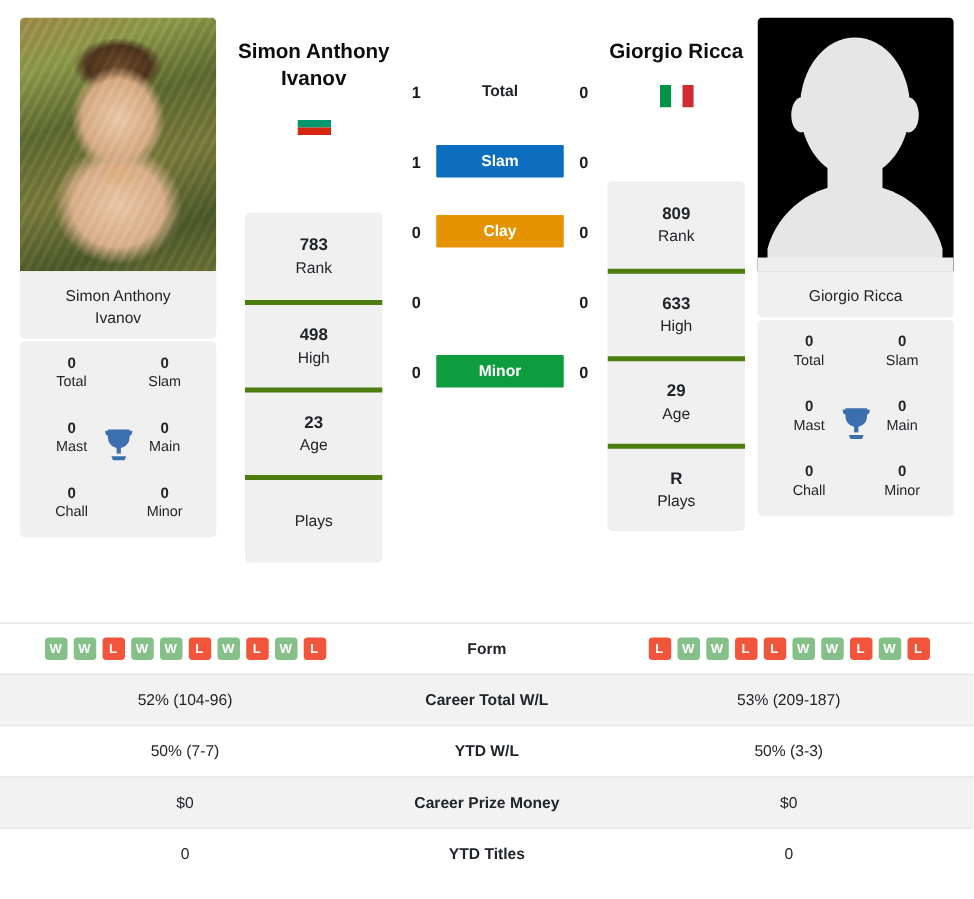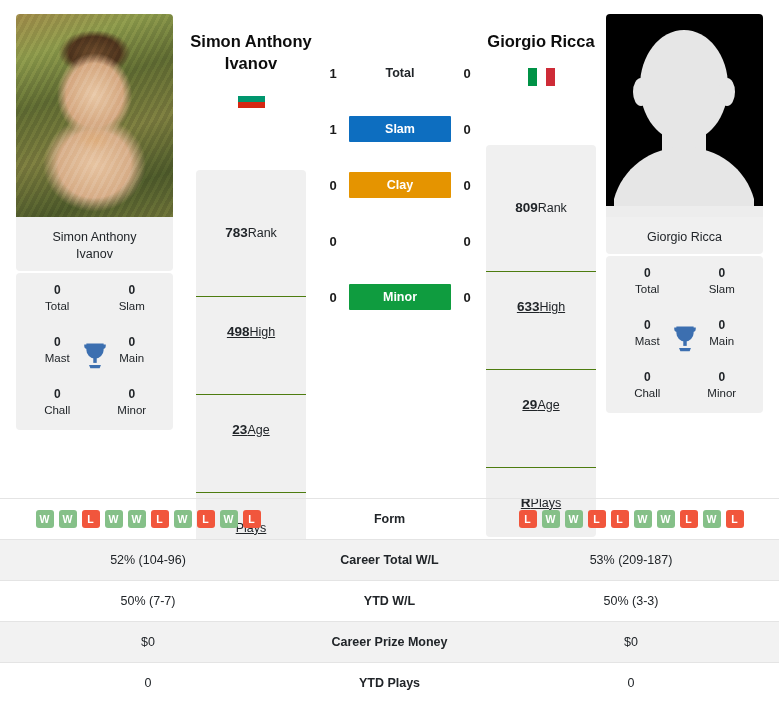--- a/index.html
+++ b/index.html
@@ -107,9 +107,9 @@
   .rankcard.right { left: 486px; top: 145px; }
   .rcell {
     height: 70px;
-    display: flex; 
+    display: flex; flex-direction: column;
     align-items: center; justify-content: center;
-    font-size: 12.5px; color: #212529; line-height: 18px; margin-top: 28px;
+    font-size: 12.5px; color: #212529; line-height: 18px;
   }
   .rcell + .rcell { border-top: 1px solid #4d7c0f; text-decoration: underline; }
   .rcell .num { font-weight: bold; font-size: 13.5px; }

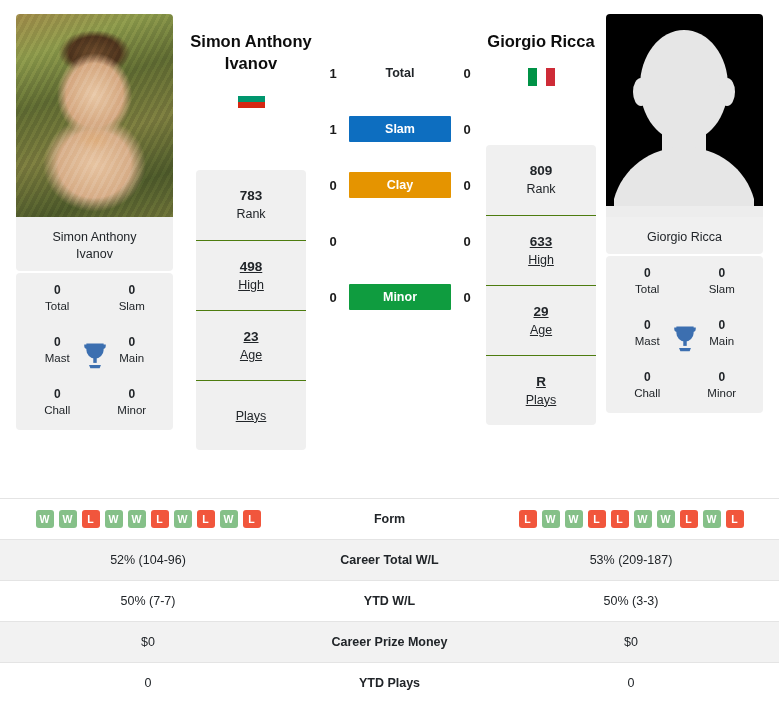--- a/index.html
+++ b/index.html
@@ -111,7 +111,7 @@
     align-items: center; justify-content: center;
     font-size: 12.5px; color: #212529; line-height: 18px;
   }
-  .rcell + .rcell { border-top: 1px solid #4d7c0f; text-decoration: underline; }
+  .rcell + .rcell { border-top: 4px solid #4d7c0f; }
   .rcell .num { font-weight: bold; font-size: 13.5px; }
 
   

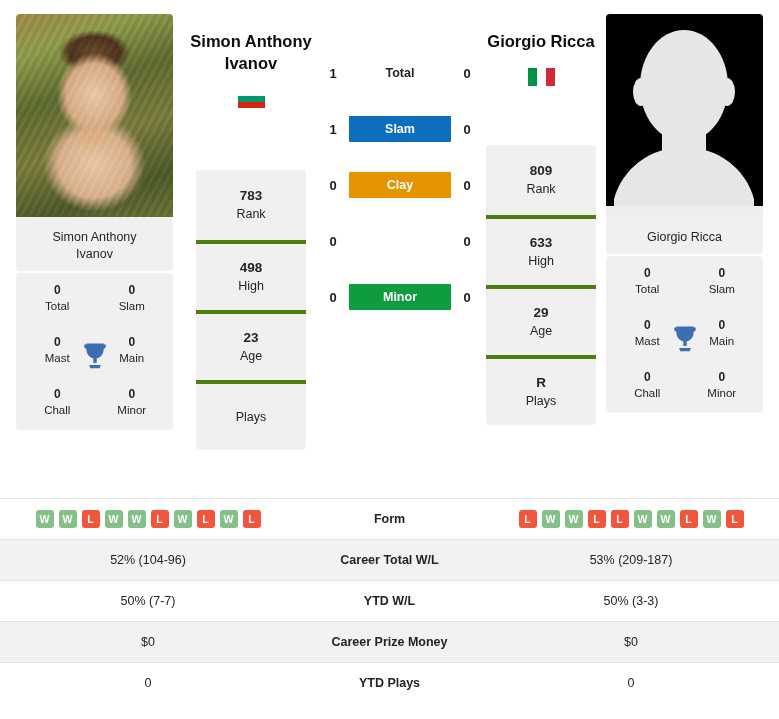--- a/index.html
+++ b/index.html
@@ -400,7 +400,7 @@
 
     <div class="trow">
       <div class="tc side">0</div>
-      <div class="tc middle">YTD Plays</div>
+      <div class="tc middle">YTD Titles</div>
       <div class="tc side">0</div>
     </div>
 

